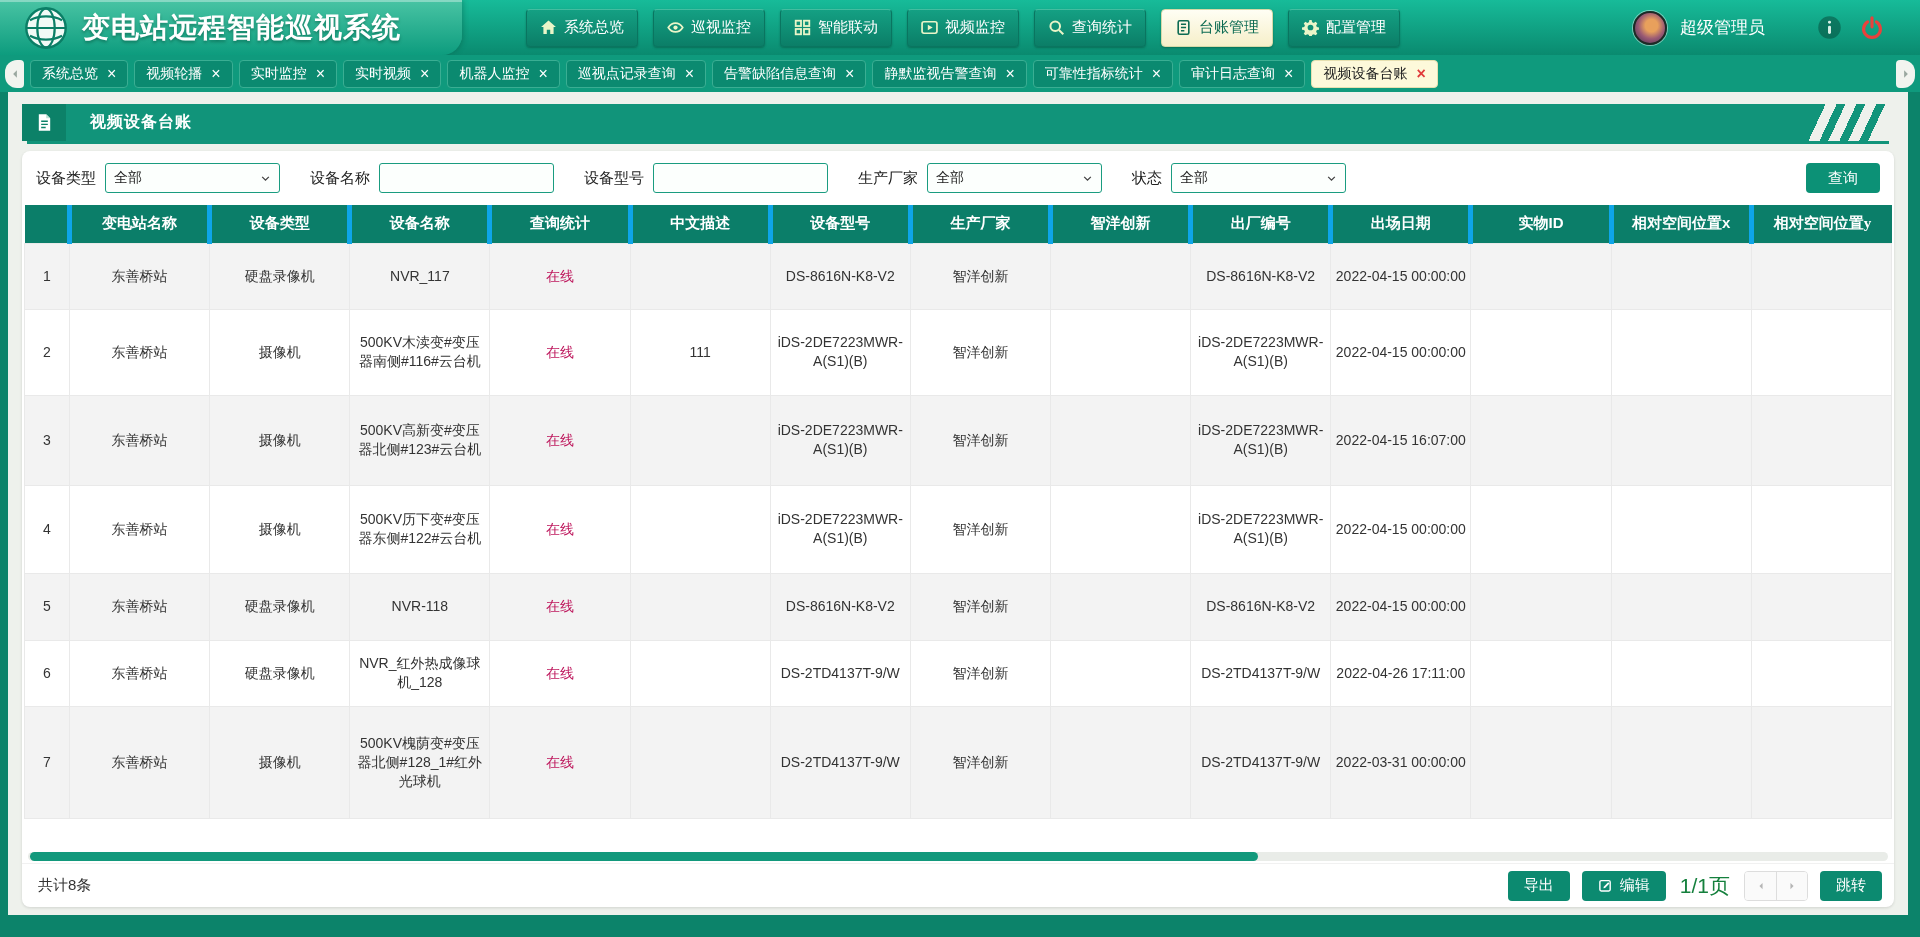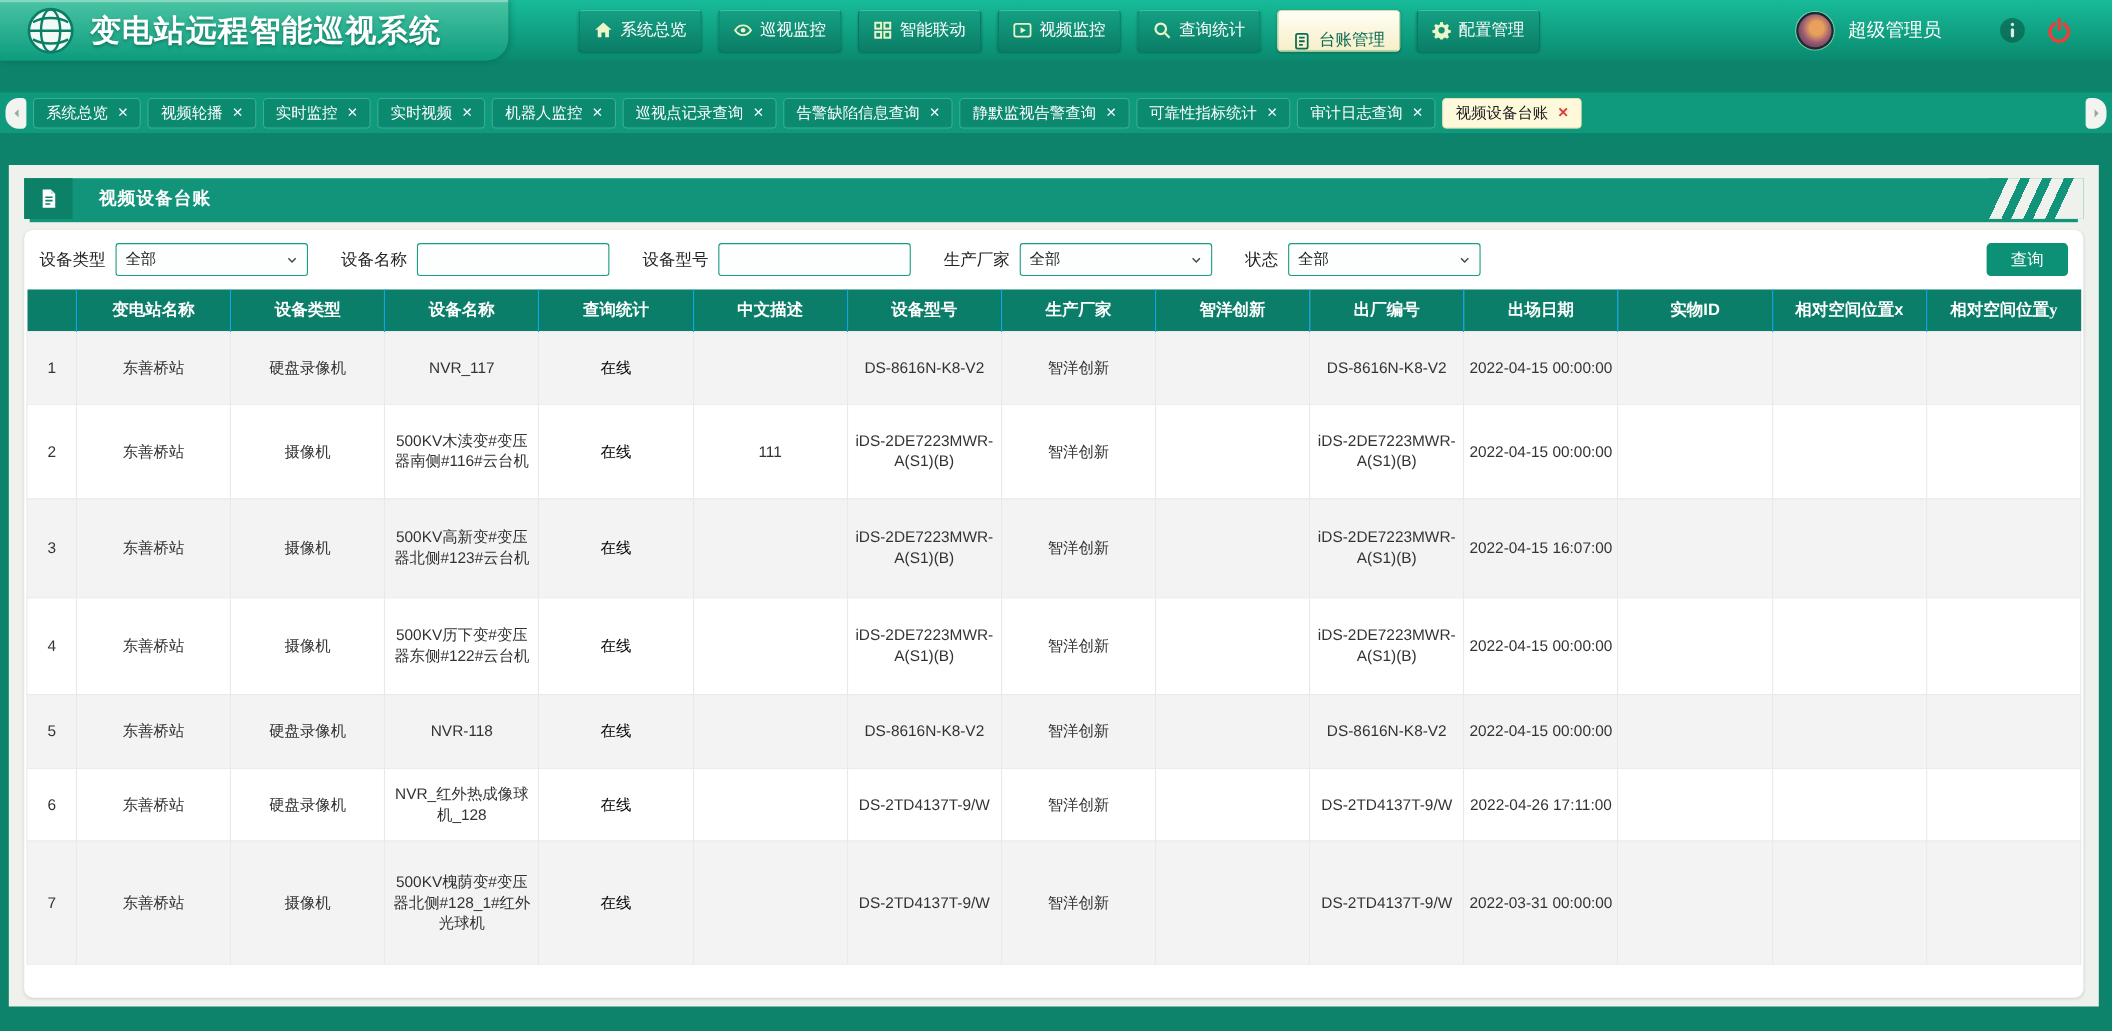--- a/index.html
+++ b/index.html
@@ -5,7 +5,7 @@
   *{margin:0;padding:0;box-sizing:border-box;}
   html,body{width:1920px;height:937px;overflow:hidden;}
   body{font-family:"Liberation Sans","DejaVu Sans",sans-serif;font-size:14px;color:#333;}
-  .frame{width:100%;height:100%;display:flex;flex-direction:column;background:#0c836a;gap:29px;}
+  .frame{width:100%;height:100%;display:flex;flex-direction:column;background:#0c836a;}
 
   
   .topbar{height:55px;background:linear-gradient(180deg,#17bb99,#0a8a6f);display:flex;align-items:center;flex:none;}

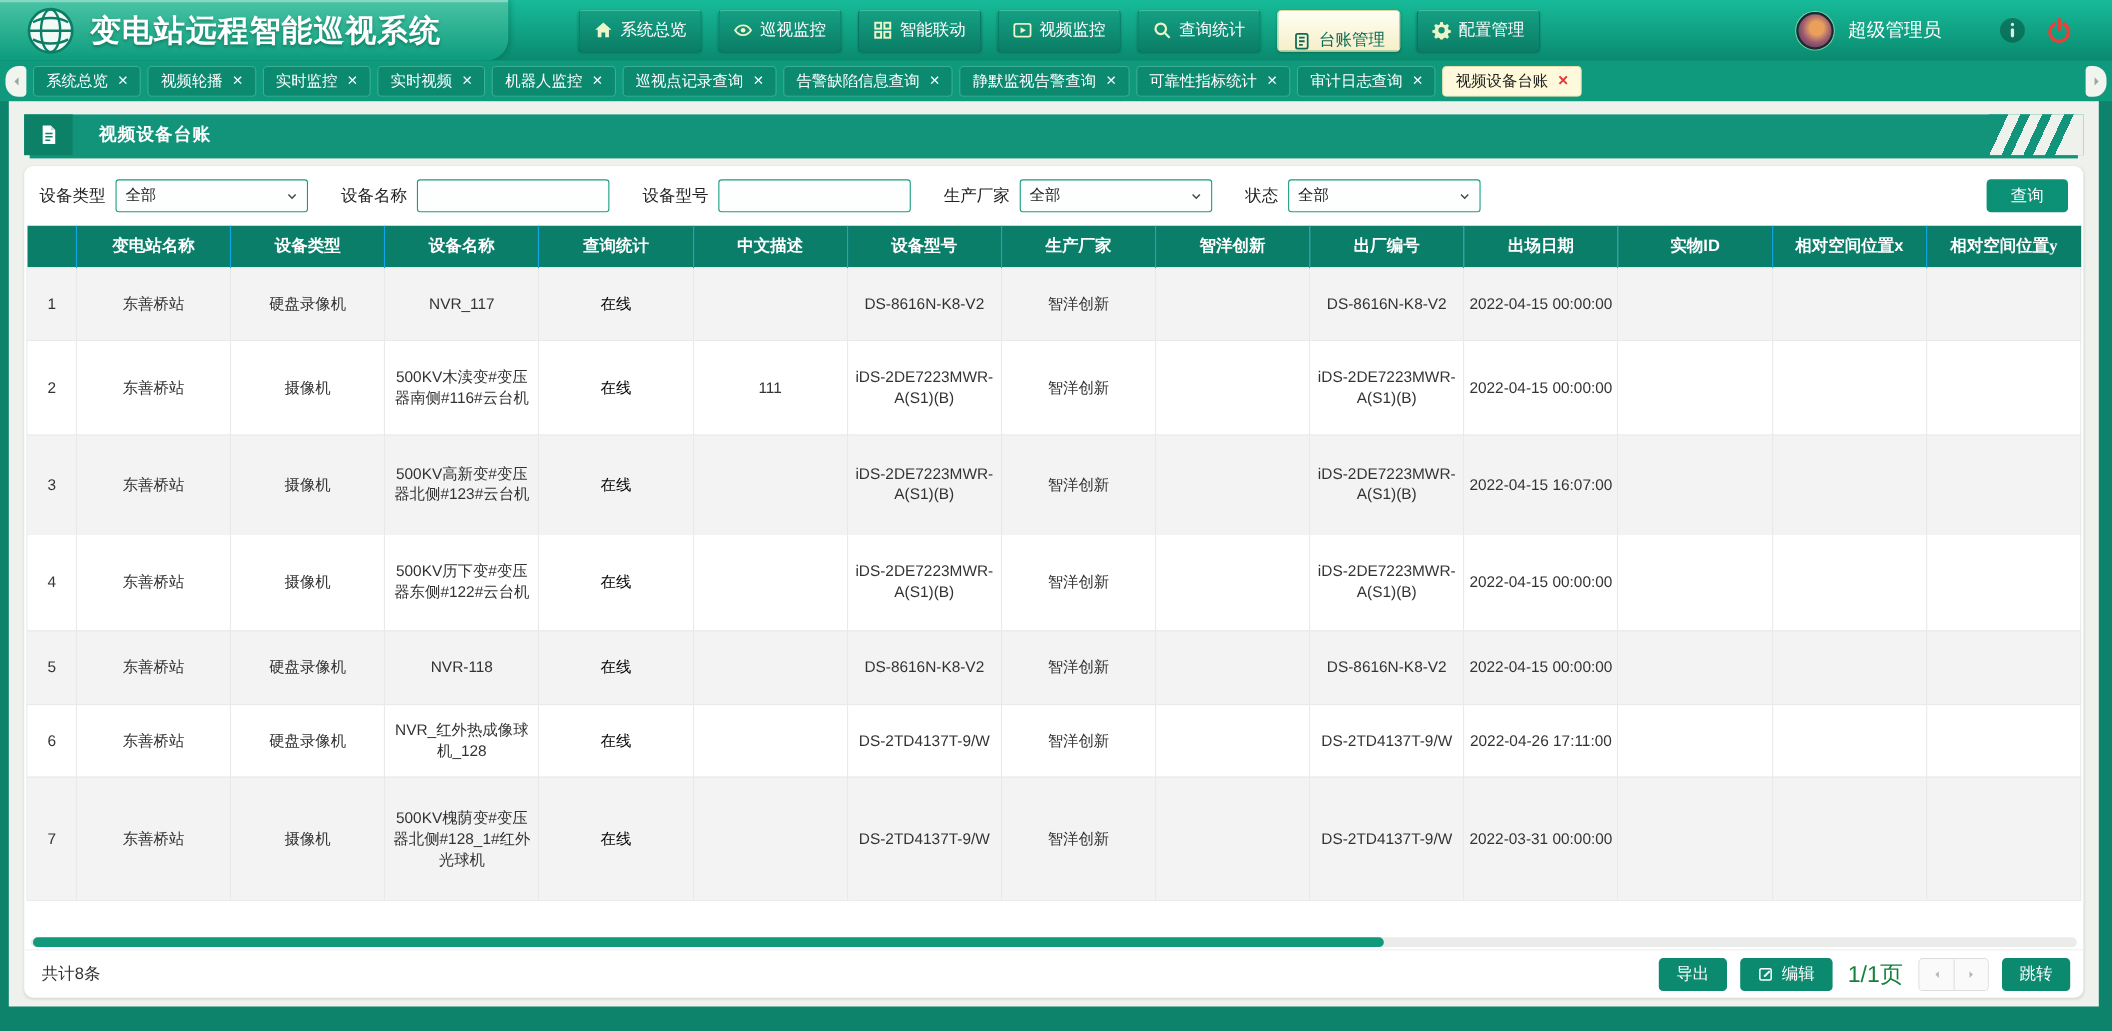--- a/index.html
+++ b/index.html
@@ -21,7 +21,7 @@
            border-radius:4px;color:#fff;font-size:15px;cursor:pointer;box-shadow:0 1px 2px rgba(0,50,35,.35);white-space:nowrap;}
   .nav-ico{display:flex;color:#eaf5c8;}
   .nav-ico svg{width:17px;height:17px;display:block;}
-  .nav-btn.active{background:linear-gradient(180deg,#fffef4,#f6efc9);color:#0d6b52;border-color:#d6d9a8;align-items:flex-end;}
+  .nav-btn.active{background:linear-gradient(180deg,#fffef4,#f6efc9);color:#0d6b52;border-color:#d6d9a8;}
   .nav-btn.active .nav-ico{color:#0d6b52;}
   .userbox{margin-left:auto;display:flex;align-items:center;padding-right:36px;}
   .avatar{width:34px;height:34px;border-radius:50%;flex:none;cursor:pointer;

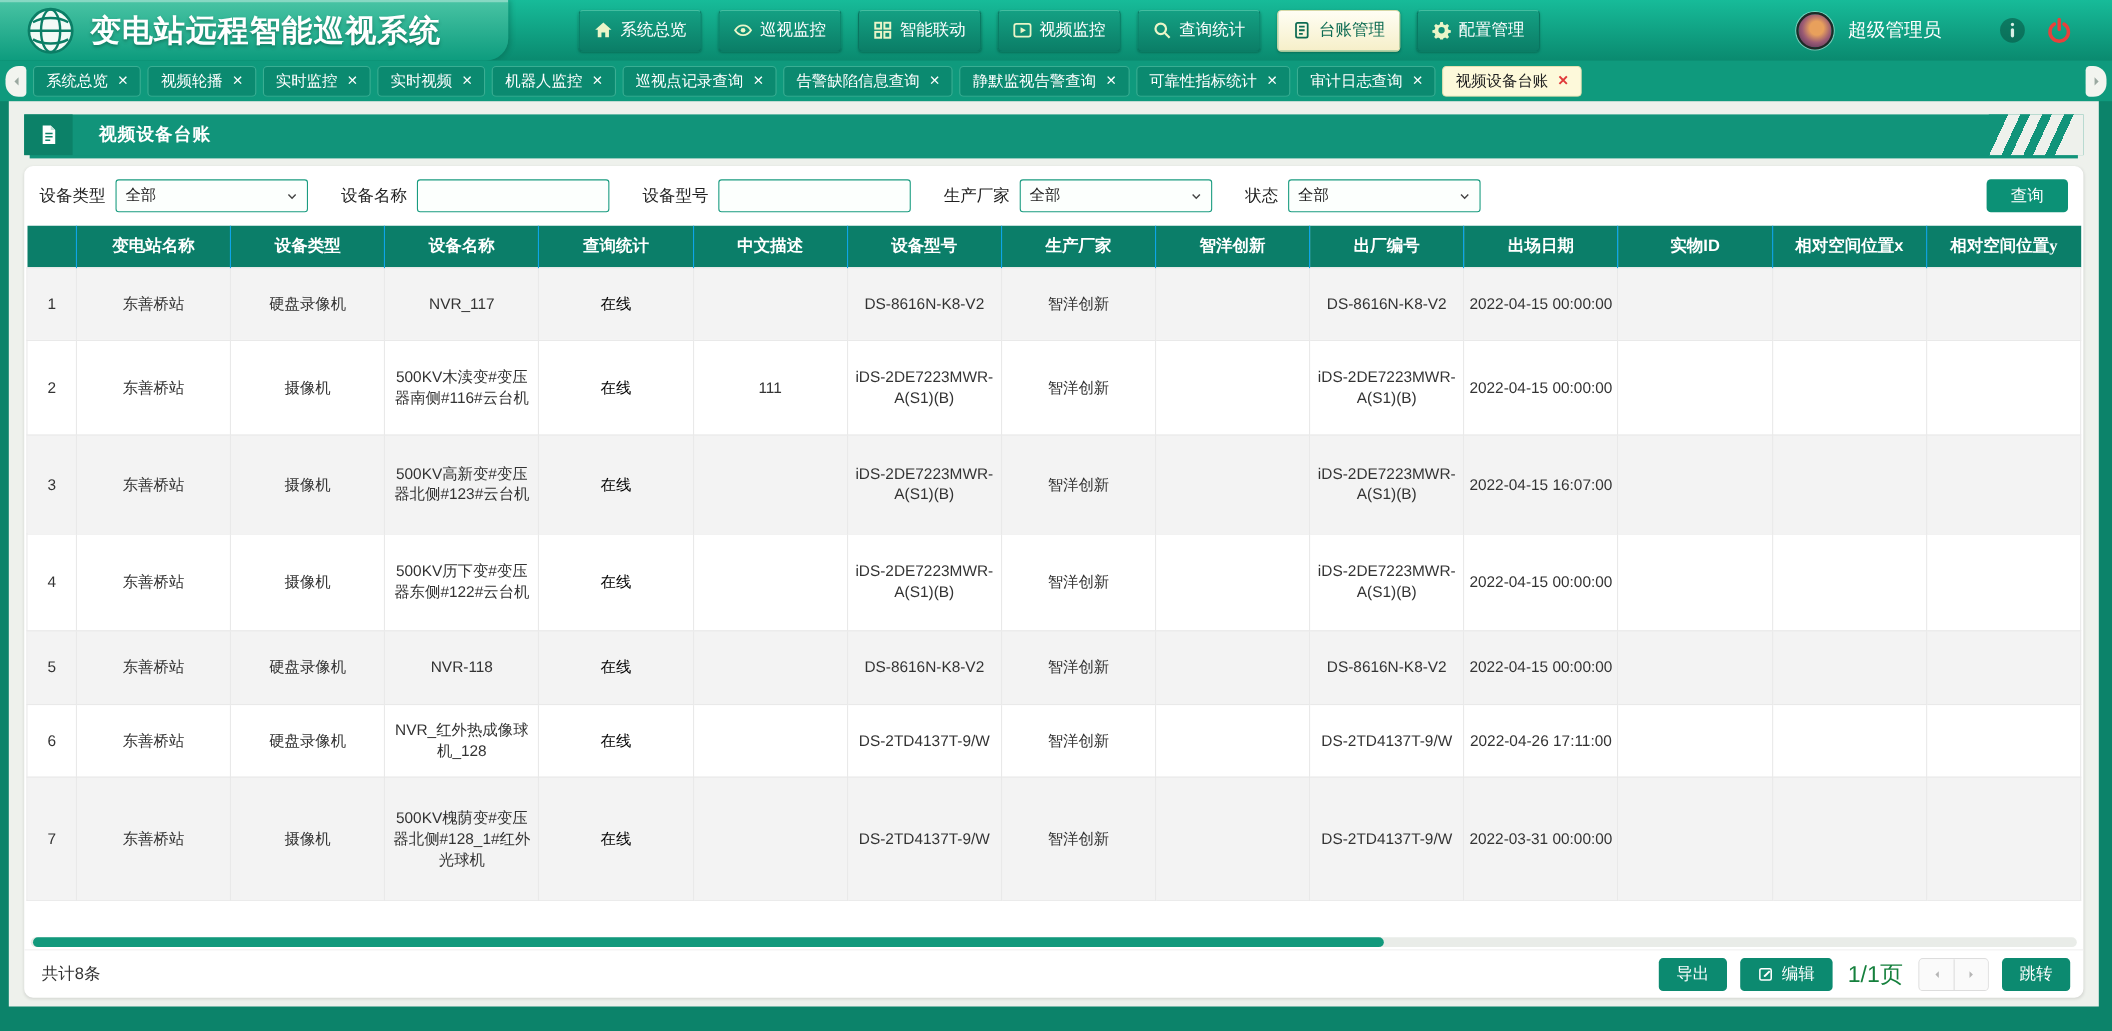--- a/index.html
+++ b/index.html
@@ -79,7 +79,7 @@
   .table-clip{height:645px;overflow:hidden;padding:0 2px;flex:none;}
   table{width:100%;border-collapse:collapse;table-layout:fixed;}
   thead th{background:#0b7e69;color:#fff;font-size:15px;font-weight:bold;height:38px;
-           border-right:1px solid #0ea5e9;padding:0 2px;}
+           border-right:5px solid #0ea5e9;padding:0 2px;}
   thead th:last-child{border-right:none;font-family:Liberation Serif, serif;}
   tbody td{border:1px solid #e9e9e9;font-size:14px;color:#333;text-align:center;vertical-align:middle;
            padding:6px 4px;line-height:19px;word-break:break-word;}

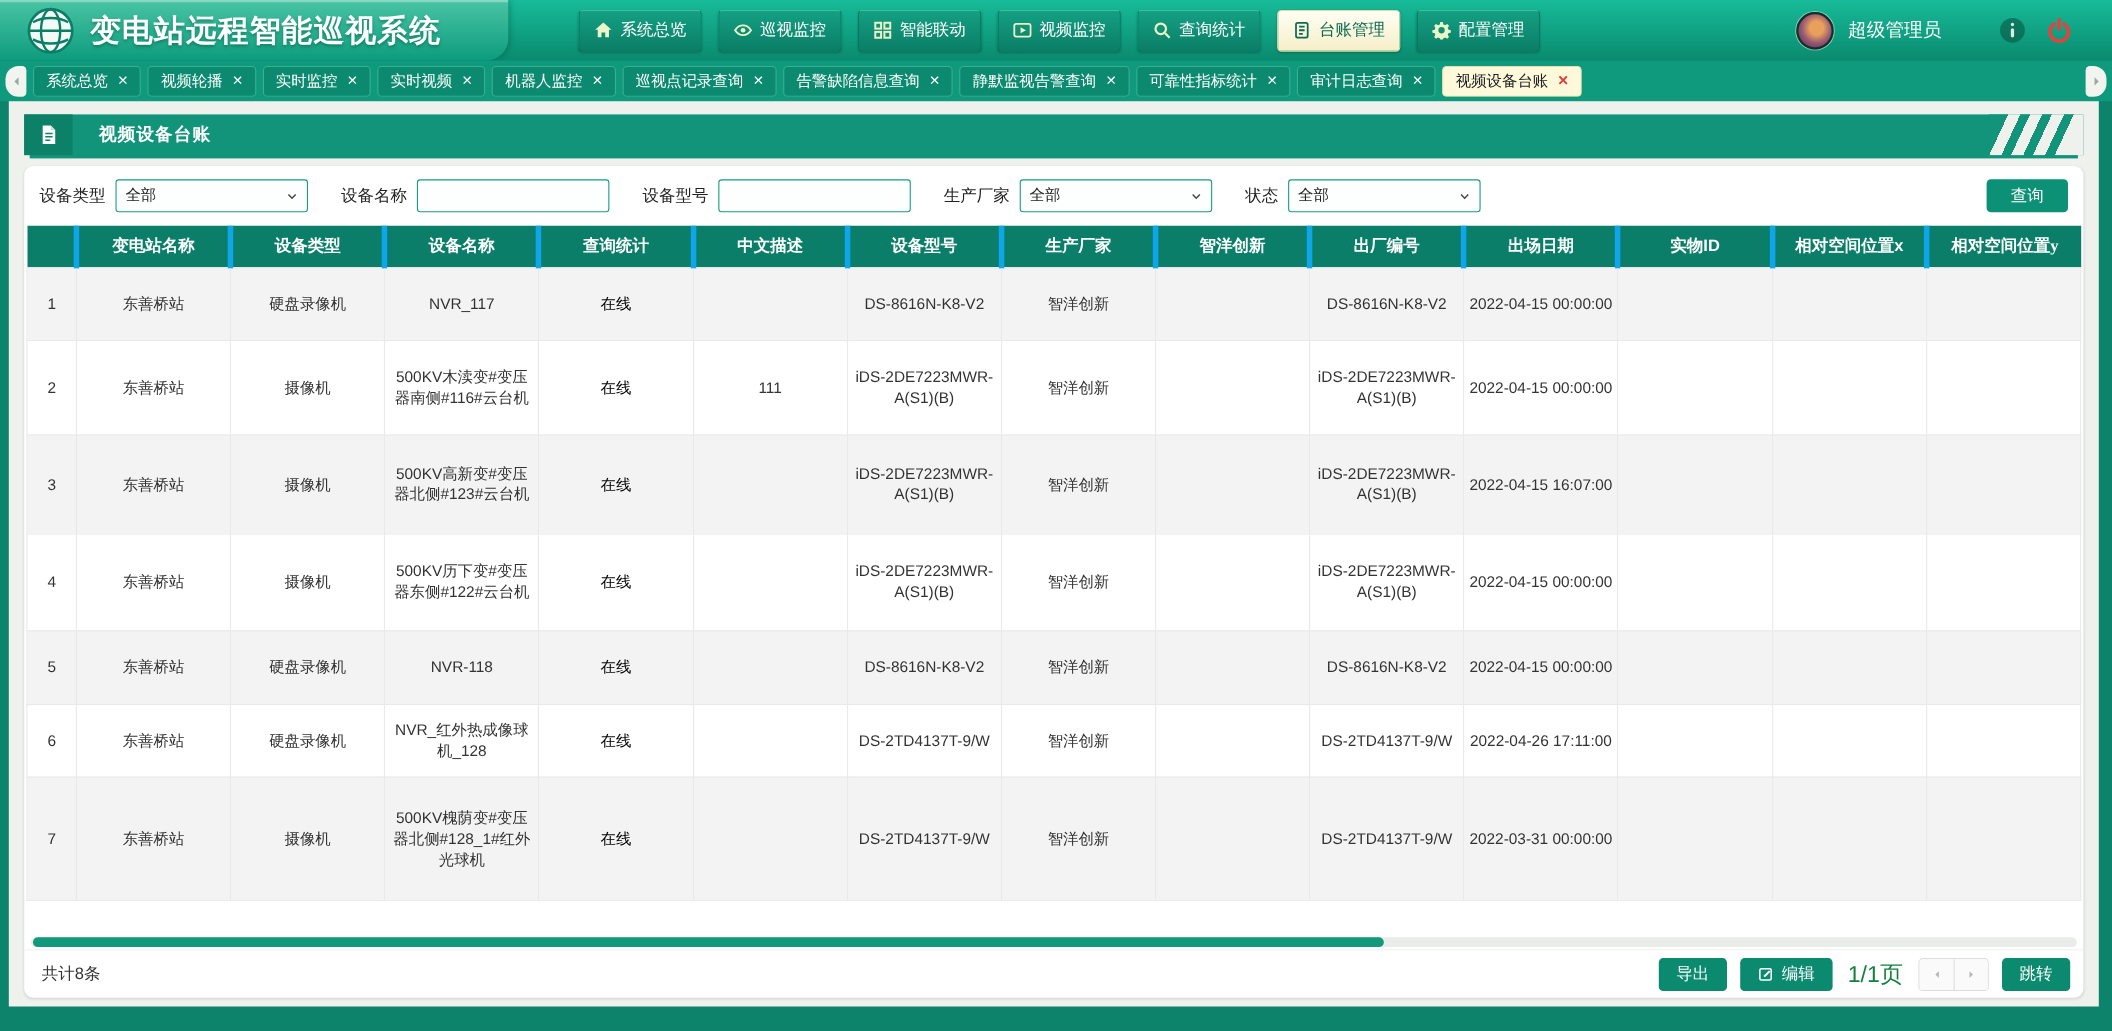--- a/index.html
+++ b/index.html
@@ -93,7 +93,7 @@
   tbody tr:nth-child(6){height:66px;}
   tbody tr:nth-child(7){height:112px;}
   tbody tr:nth-child(8){height:60px;}
-  .status-online{color:#000000;margin-top:24px;}
+  .status-online{color:#be185d;margin-top:24px;}
 
   
   .hscroll{height:9px;margin:2px 6px;background:#e9ece8;border-radius:5px;position:relative;flex:none;cursor:pointer;}

